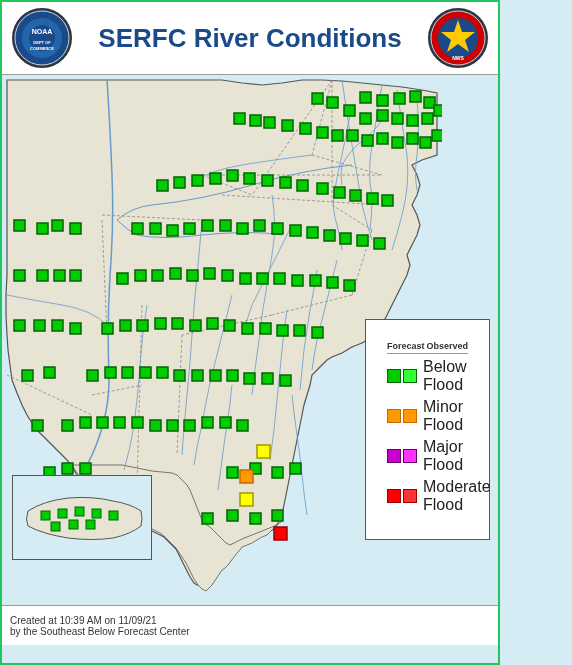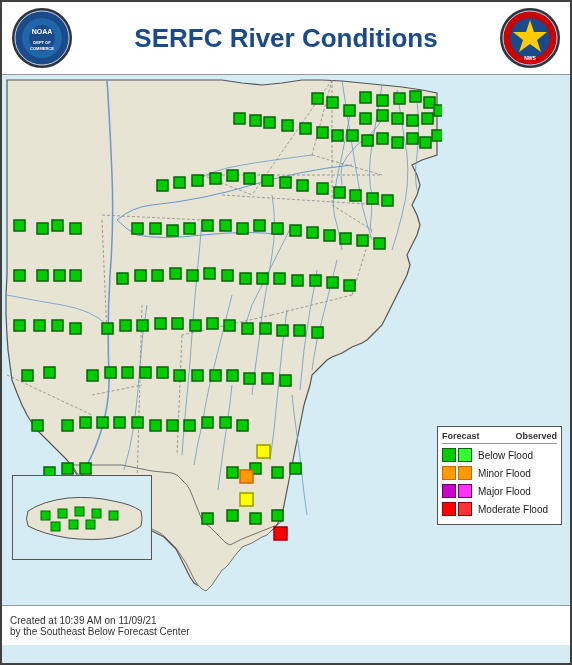--- a/index.html
+++ b/index.html
@@ -12,11 +12,11 @@
       position: relative;
     }
     .page-container {
-      width: 572px;
+      width: 500px;
       height: 665px;
       background: #d6ecf5;
       position: relative;
-      border: 2px solid #404040;
+      border: 2px solid #22c55e;
     }
     .header {
       background: white;

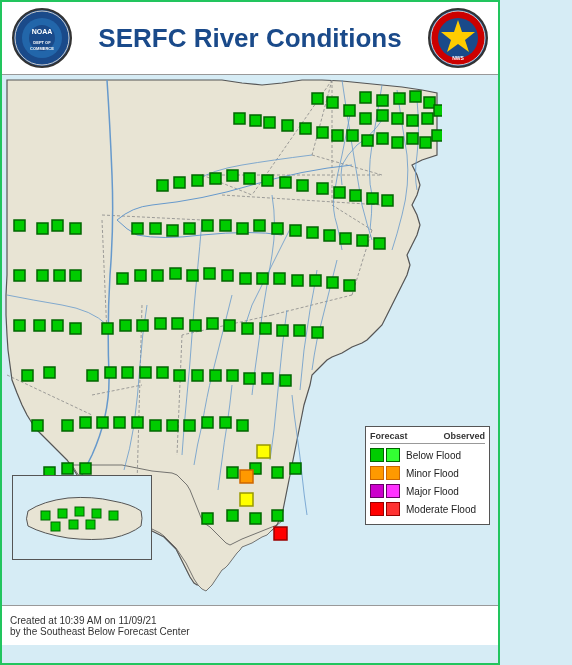--- a/index.html
+++ b/index.html
@@ -74,11 +74,11 @@
     .legend {
       position: absolute;
       right: 8px;
-      bottom: 80px;
+      bottom: 65px;
       width: 125px;
       background: white;
       border: 1.5px solid #555;
-      padding: 4px;
+      padding: 21px;
       font-size: 10px;
     }
     .legend-header {

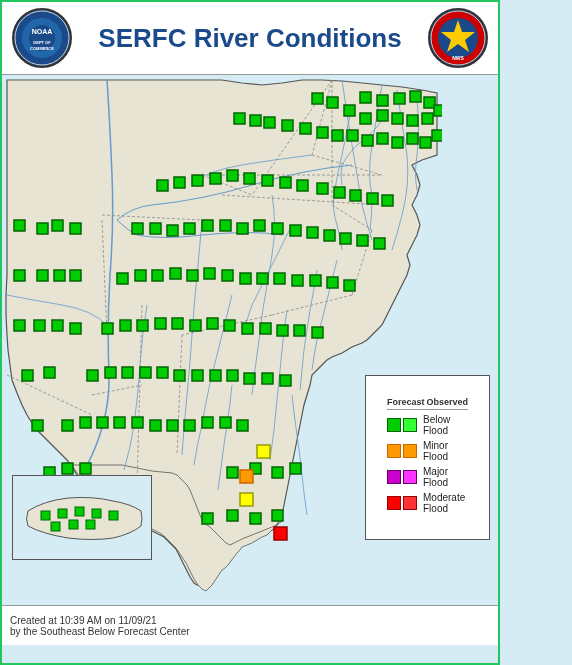--- a/index.html
+++ b/index.html
@@ -108,7 +108,7 @@
       border: 1.5px solid #333;
     }
     .legend-label {
-      font-size: 10px;
+      font-size: 16px;
       color: #222;
     }
     

